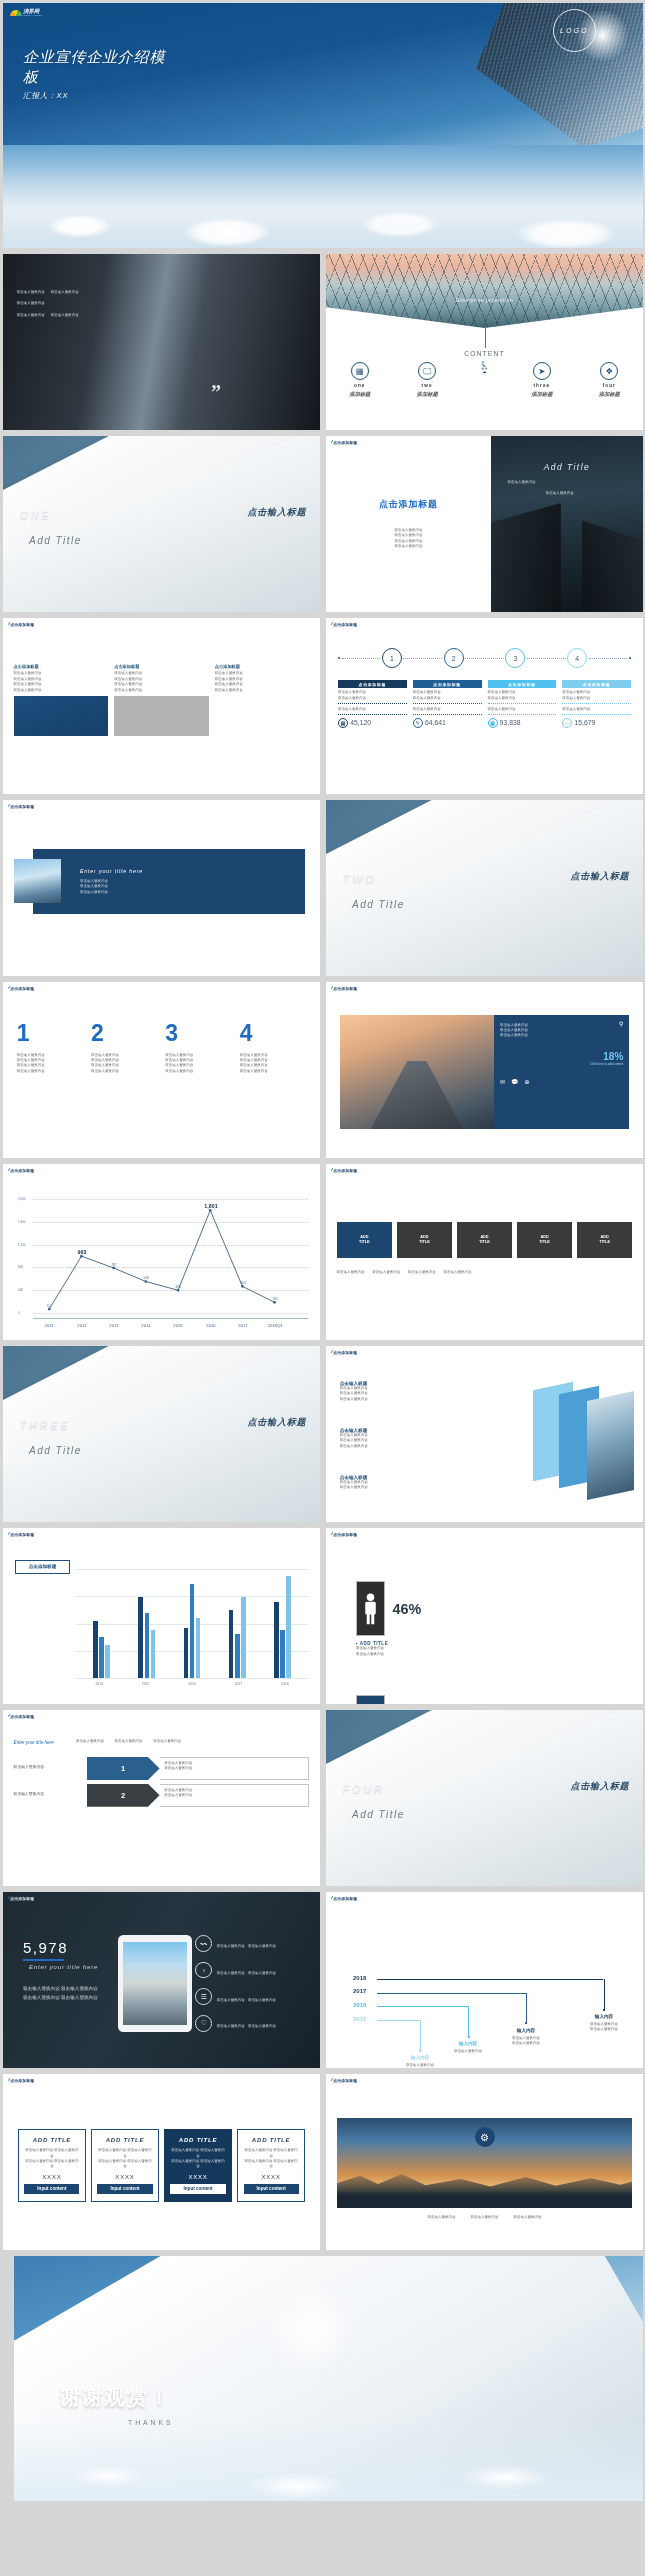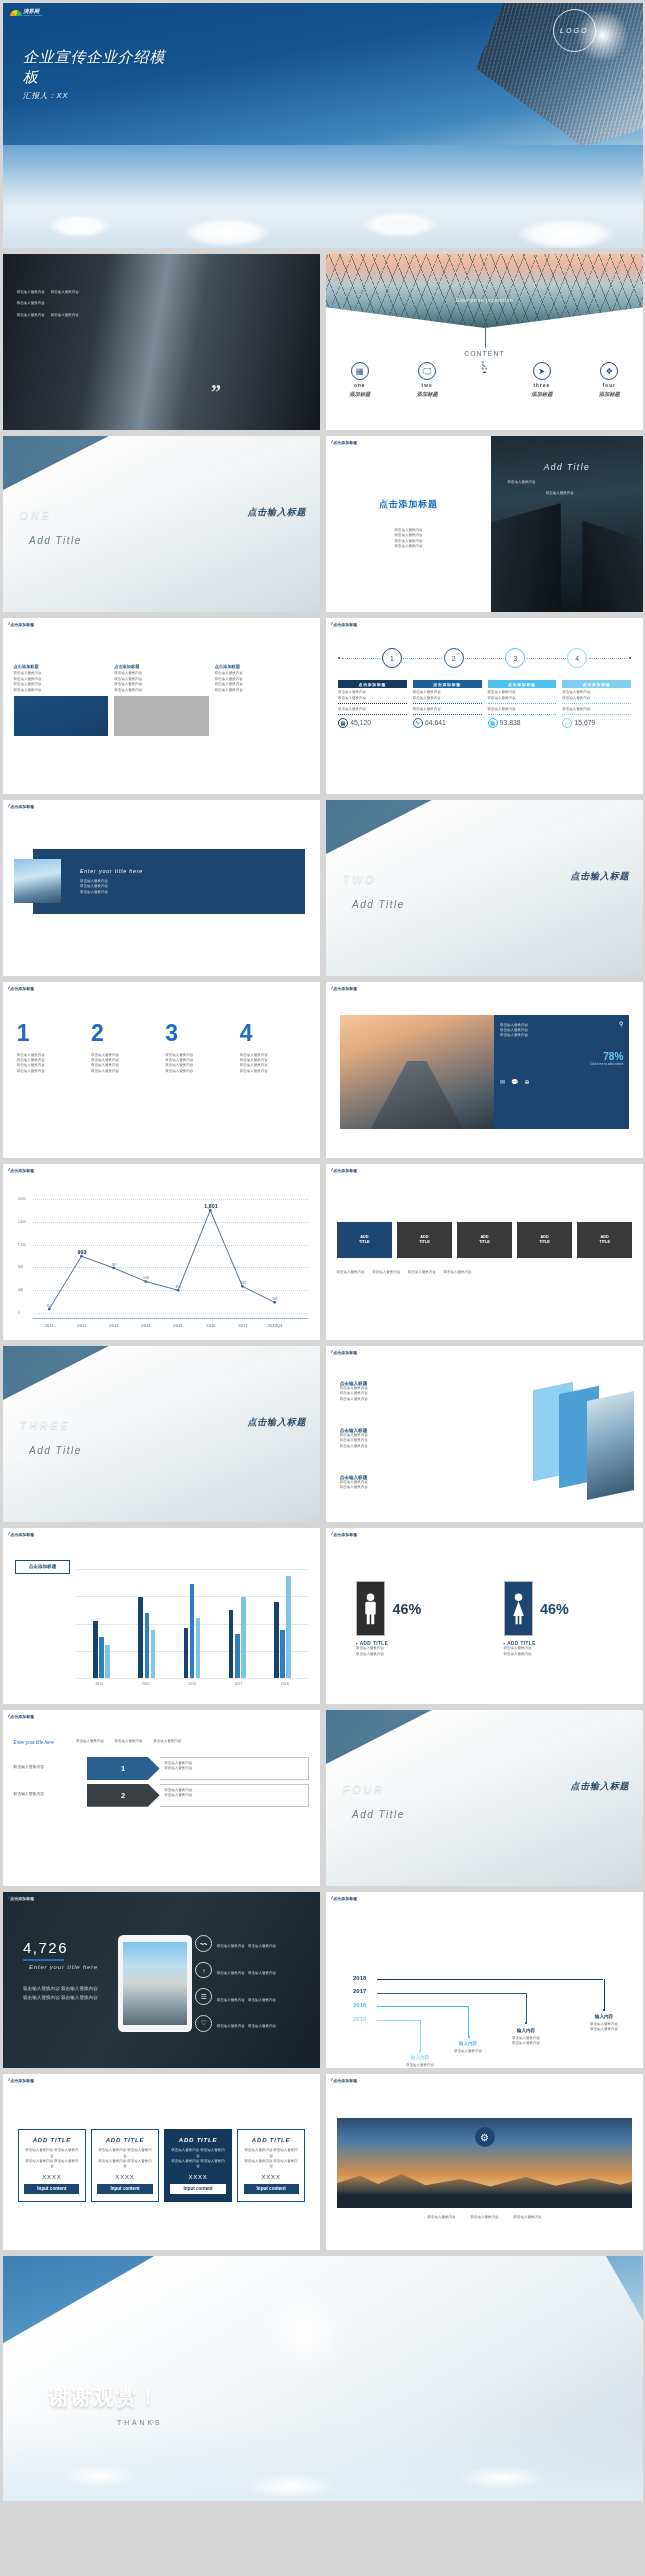--- a/index.html
+++ b/index.html
@@ -512,7 +512,7 @@
         <div class="tiny w">双击输入替换内容</div>
         <div class="tiny w">双击输入替换内容</div>
         <div class="tiny w">双击输入替换内容</div>
-        <div class="pct">78%</div>
+        <div class="pct">18%</div>
         <div style="font-size:3px;color:#9fd8f5;text-align:right">Click here to add content</div>
         <div class="icons">
           <span>✉</span>

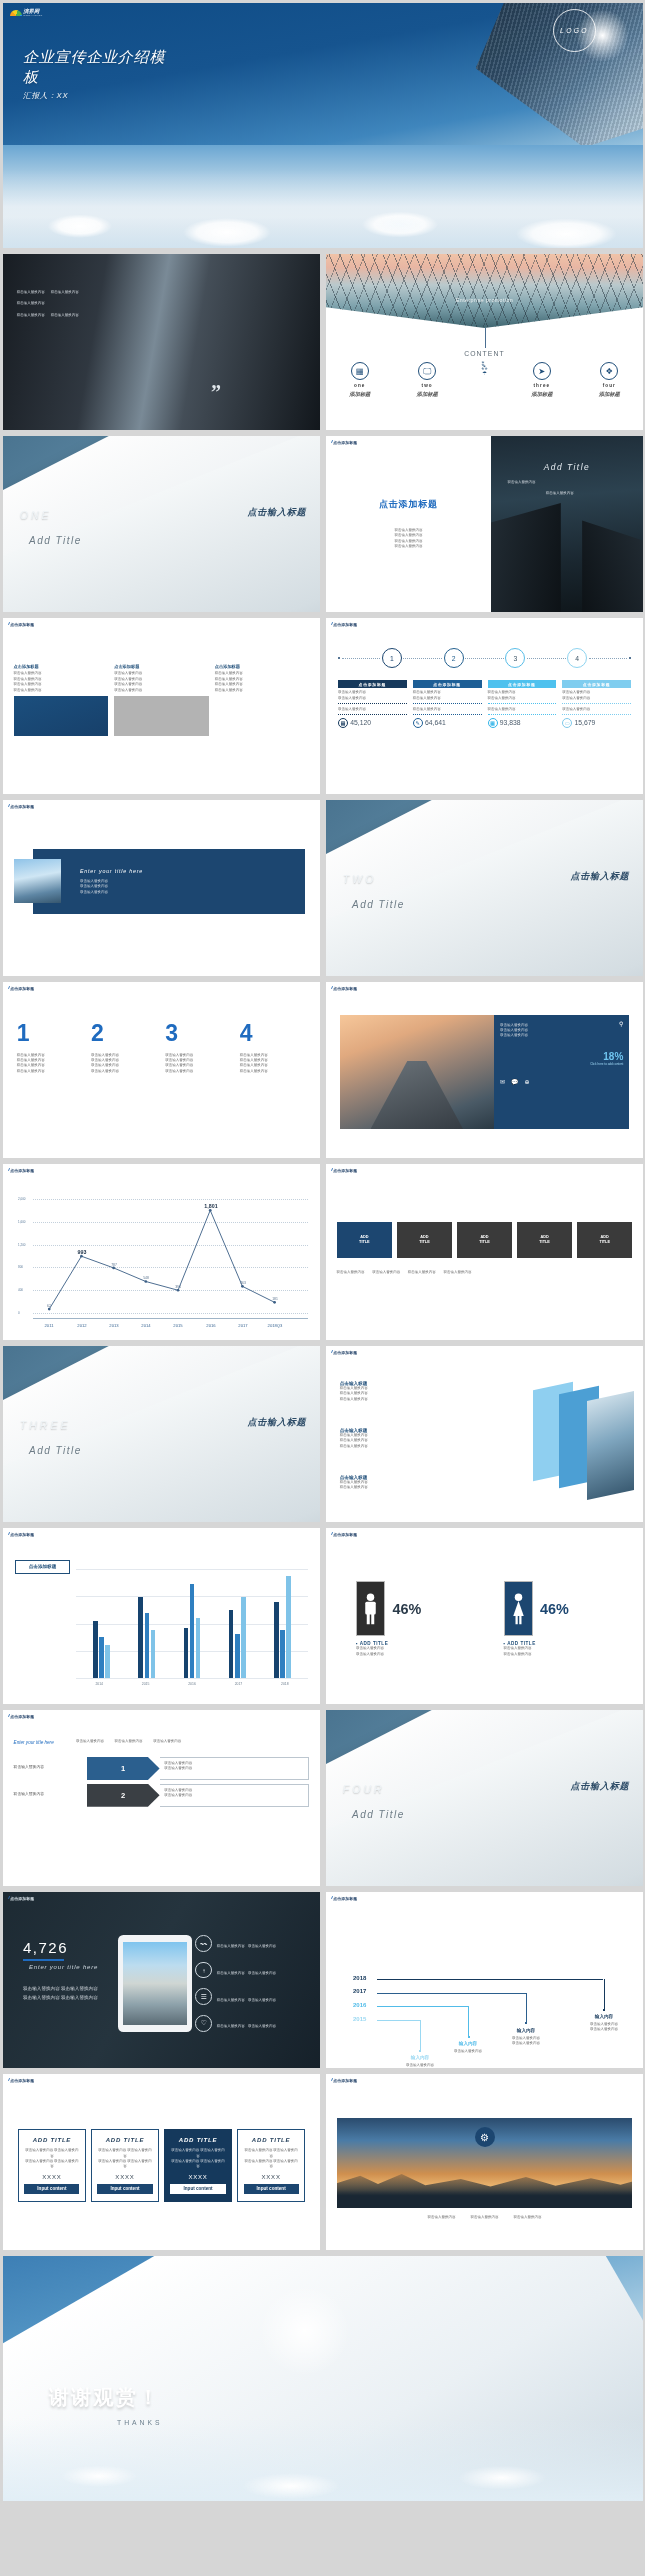--- a/index.html
+++ b/index.html
@@ -161,7 +161,7 @@
   .titlebox { position:absolute; left:12px; top:32px; width:55px; height:13.7px; border:0.8px solid #1f4e79;
       display:flex; align-items:center; justify-content:center; font-size:4.6px; font-weight:bold; color:#1f4e79; }
   
-  .gender { position:absolute; left:30px; right:30px; top:53px; display:flex; gap:38px; }
+  .gender { position:absolute; left:30px; right:30px; top:53px; display:flex; gap:38px;flex-direction:column; }
   .gender .g { flex:1; }
   .gender .top { display:flex; align-items:center; gap:7.6px; }
   .gender .fig { width:29px; height:55px; border:1.5px solid #b8b8b8; display:flex;

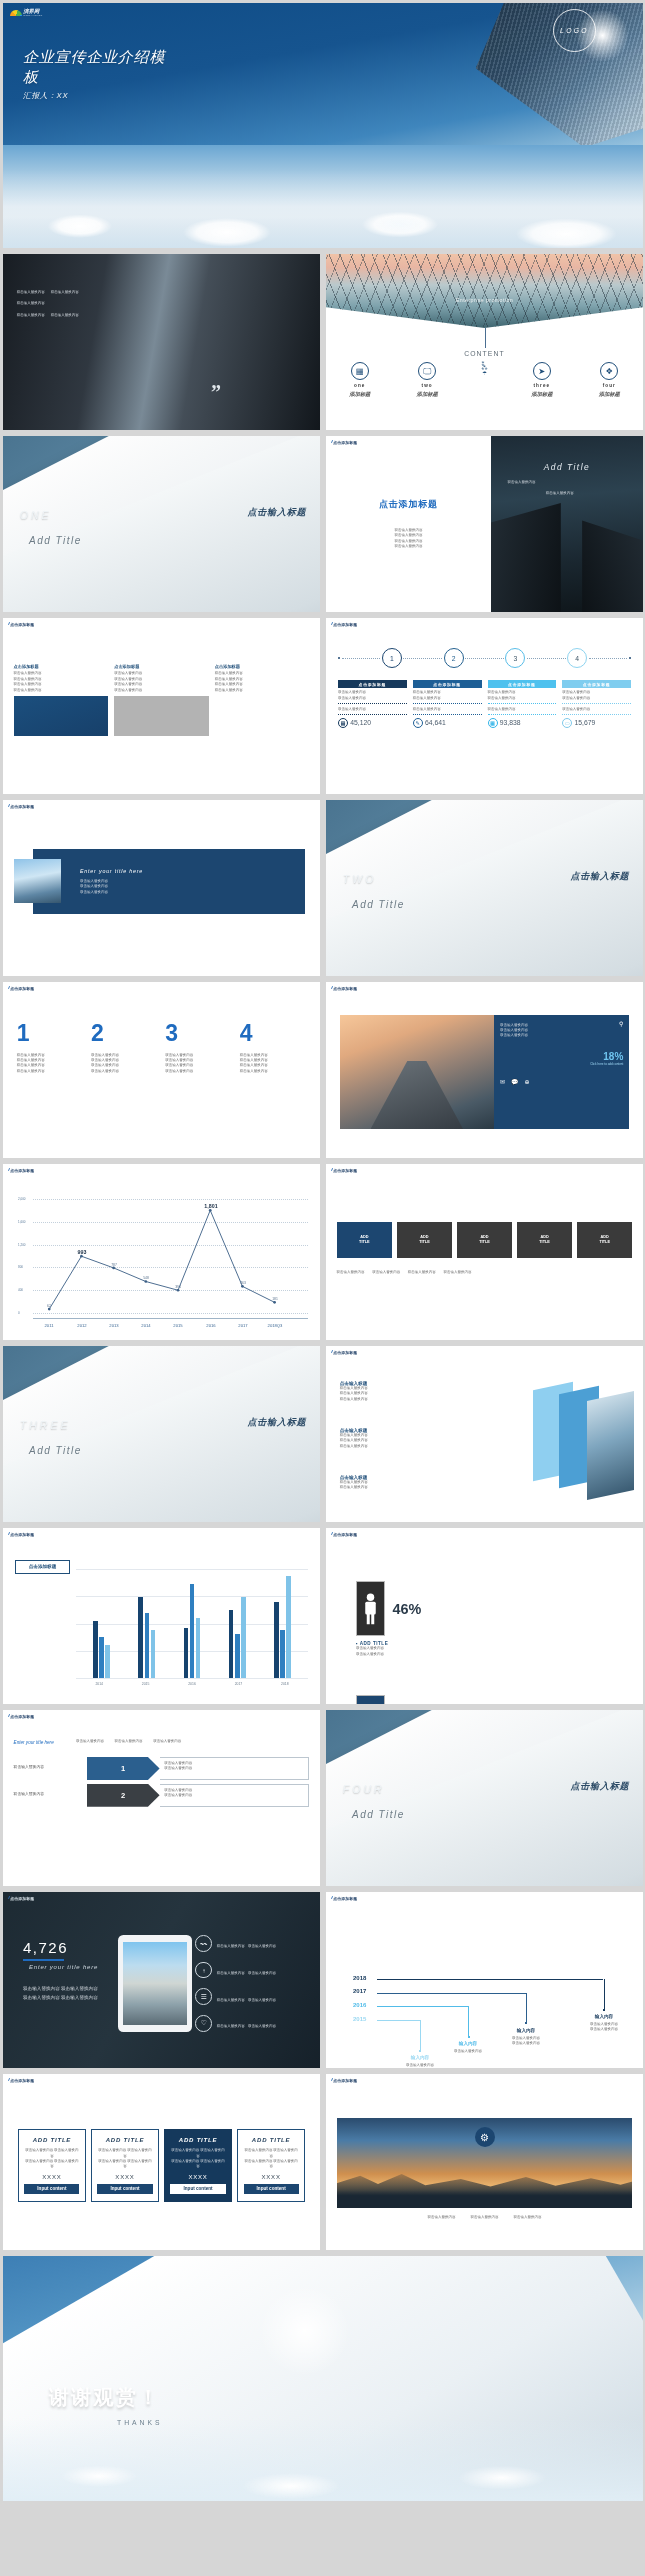--- a/index.html
+++ b/index.html
@@ -784,7 +784,7 @@
         <span class="slashes">//</span>
         <span>点击添加标题</span>
       </div>
-    <div class="big">4,726</div>
+    <div class="big">5,978</div>
     <div class="uline"></div>
     <div class="et">Enter your title here</div>
     <div style="position:absolute;left:20px;top:93px;width:81px">

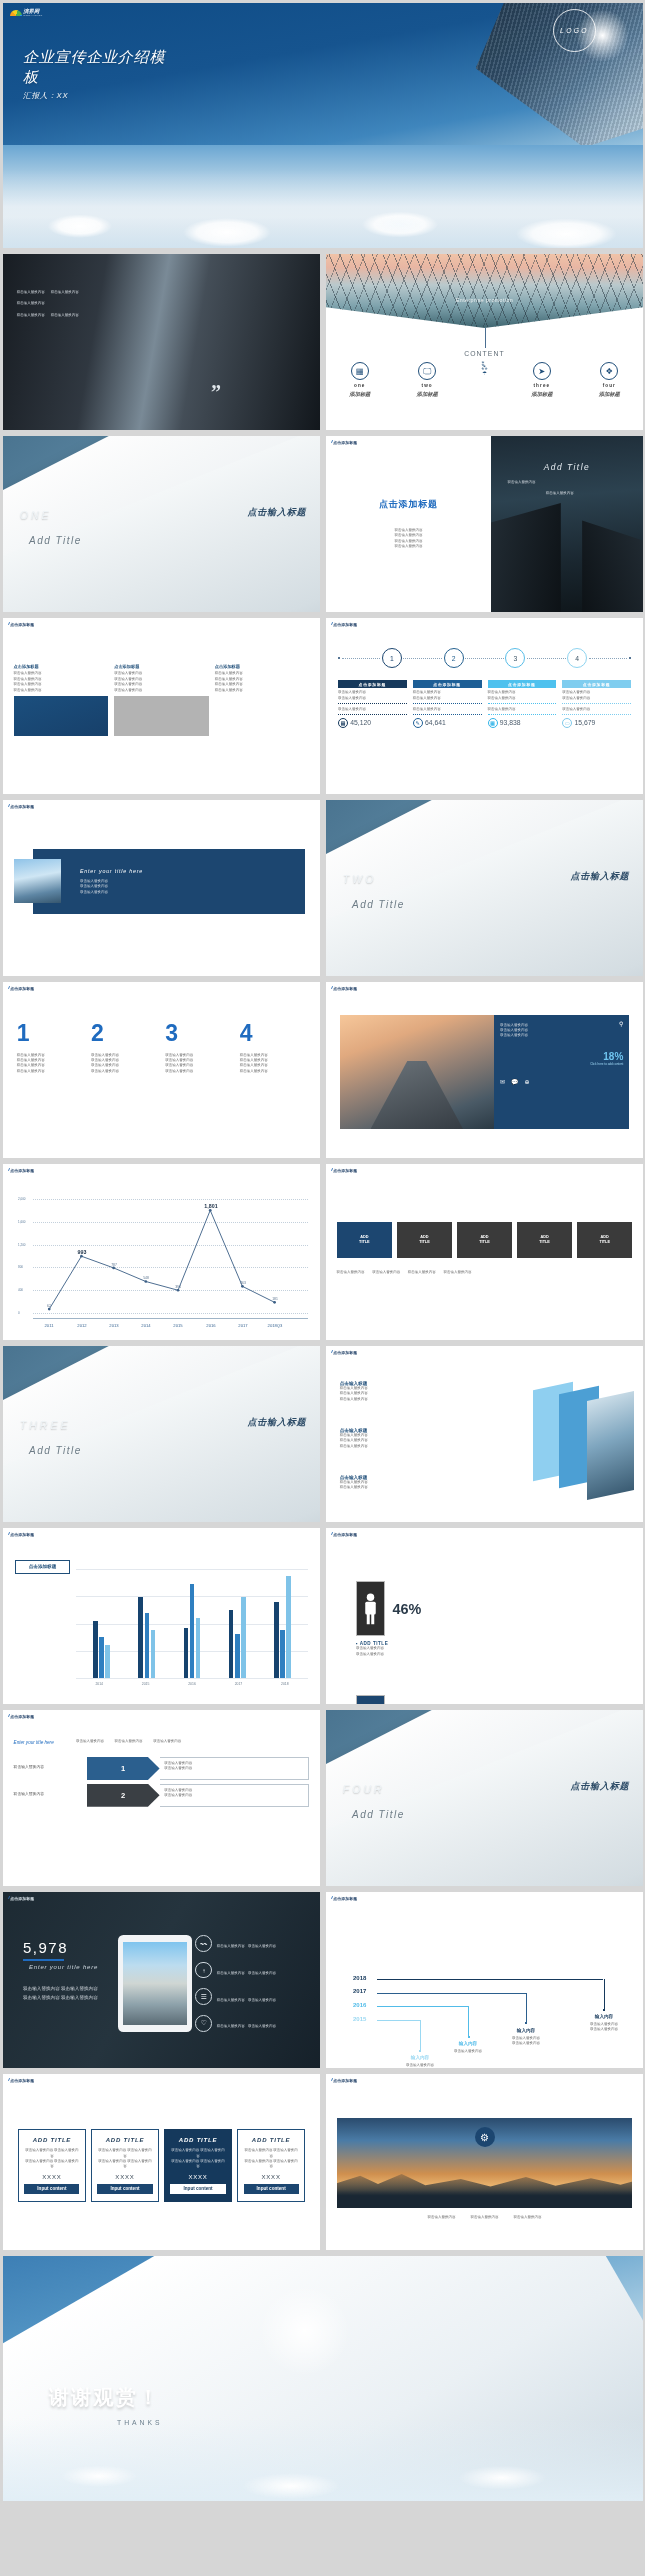--- a/index.html
+++ b/index.html
@@ -219,7 +219,7 @@
       width:20px;height:20px;border-radius:50%;background:#1c4670;color:#fff;
       display:flex;align-items:center;justify-content:center;font-size:10px; }
   
-  .thanks { background:linear-gradient(165deg,#3d7fb5 0%,#5a9cc9 30%,#a9cde3 55%,#e3eef5 80%,#f4f8fb 100%); }
+  .thanks { background:linear-gradient(165deg,#3d7fb5 0%,#5a9cc9 30%,#a9cde3 55%,#e3eef5 80%,#f4f8fb 100%);margin-left:11px; }
   .thanks .wing { position:absolute; right:-30px; top:-38px; width:120%; height:210%;
       background:linear-gradient(180deg,#ffffff 0%,#eaf0f4 50%,#c3d2dc 100%);
       transform:rotate(-30deg); }

